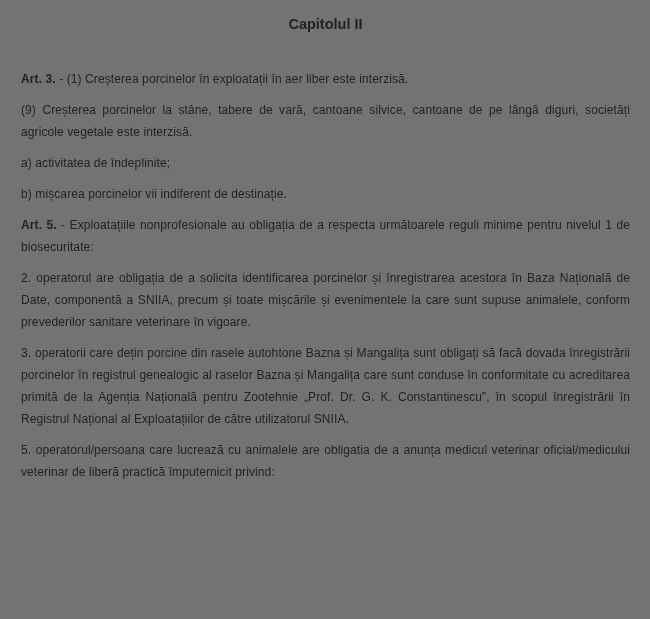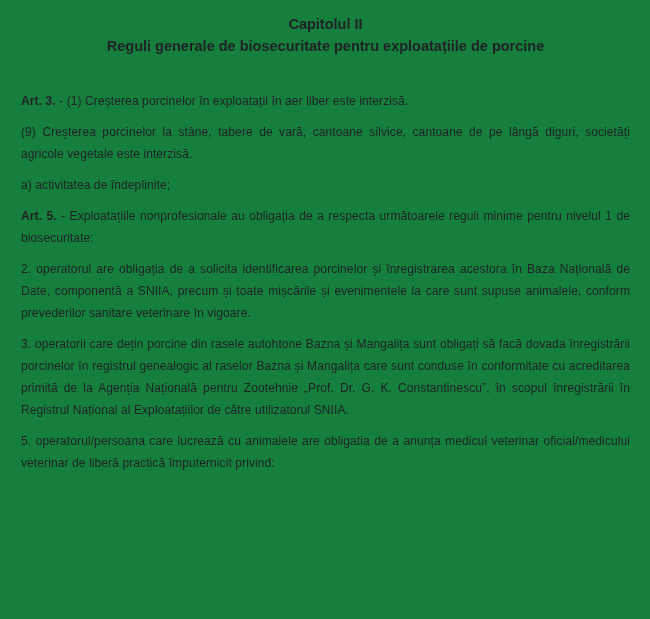--- a/index.html
+++ b/index.html
@@ -12,7 +12,7 @@
     width: 650px;
     height: 619px;
     box-sizing: border-box;
-    background: #15803d;
+    background: #737373;
     padding: 13px 20px 0 21px;
     font-family: "Liberation Sans", sans-serif;
     color: #212226;

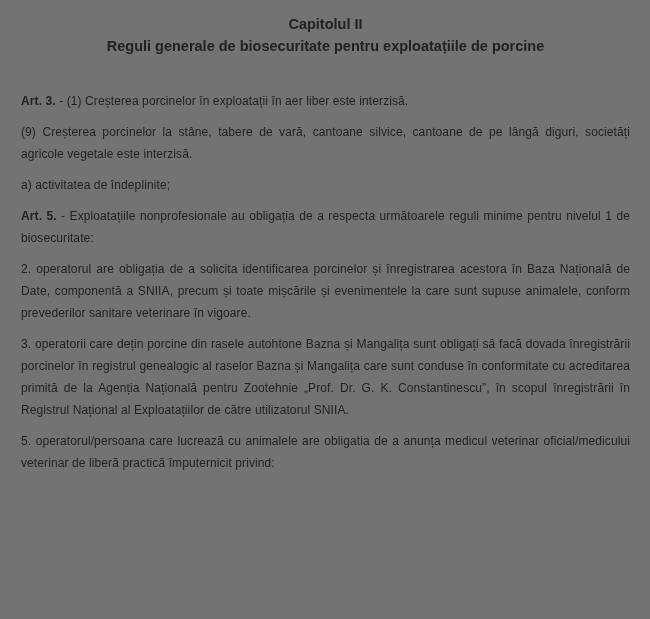--- a/index.html
+++ b/index.html
@@ -43,7 +43,6 @@
 
   <div class="doc-title">
     <div>Capitolul II</div>
-    <div>Reguli generale de biosecuritate pentru exploatațiile de porcine</div>
   </div>
 
   <div class="body-text">

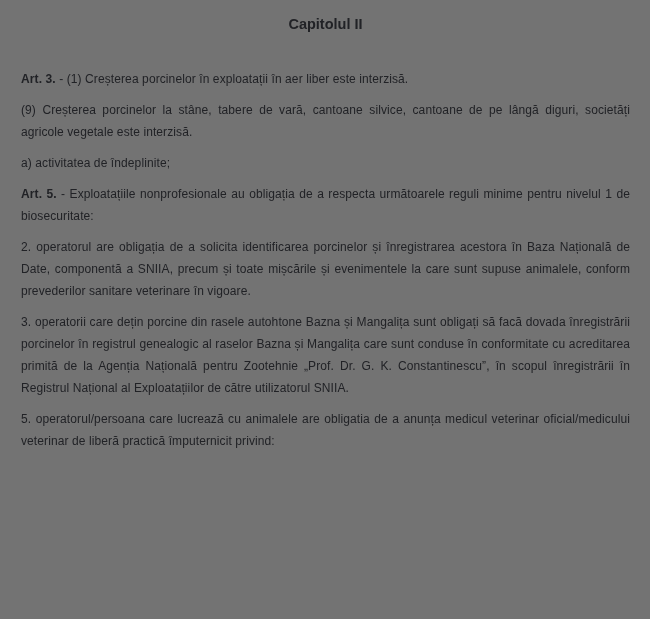--- a/index.html
+++ b/index.html
@@ -54,6 +54,7 @@
 
     <p class="para"><b class="lead"></b><span>a) activitatea de îndeplinite;</span></p>
 
+    <p class="para"><b class="lead"></b><span>b) mișcarea porcinelor vii indiferent de destinație.</span></p>
 
     <p class="para"><b class="lead">Art. 5.</b><span> - Exploatațiile nonprofesionale au obligația de a respecta următoarele reguli minime pentru nivelul 1 de biosecuritate:</span></p>
 

